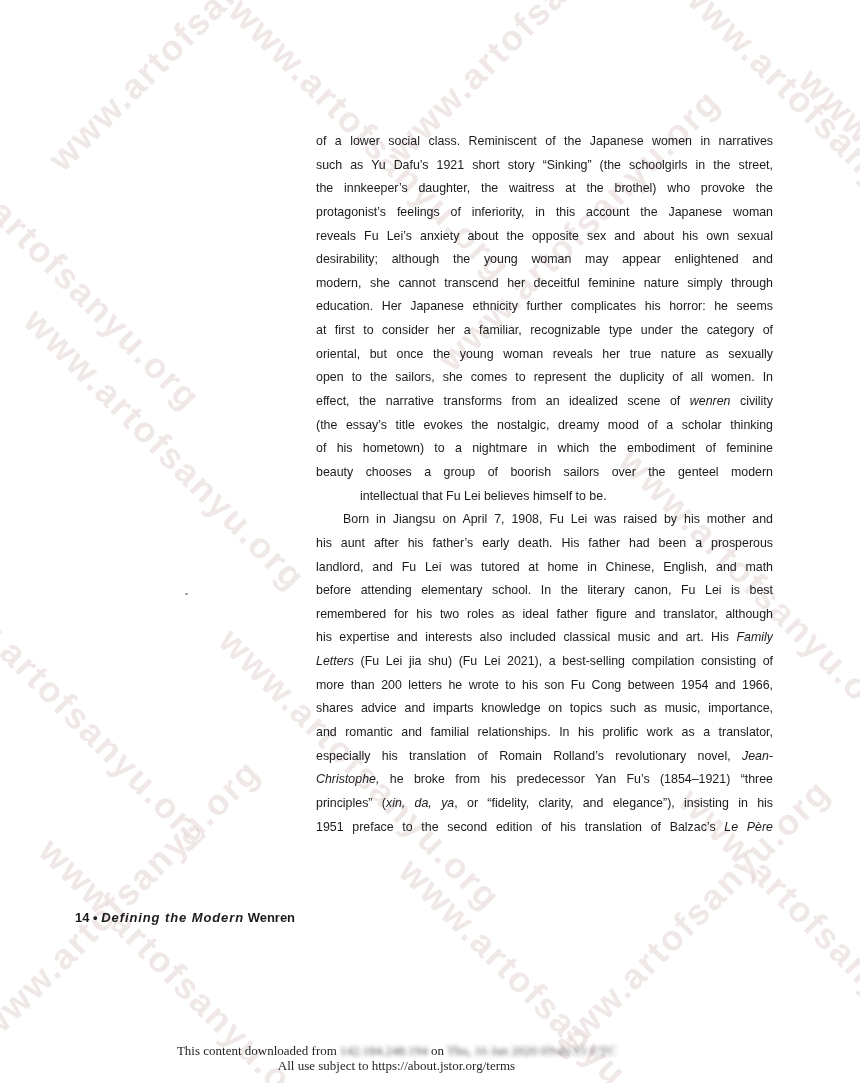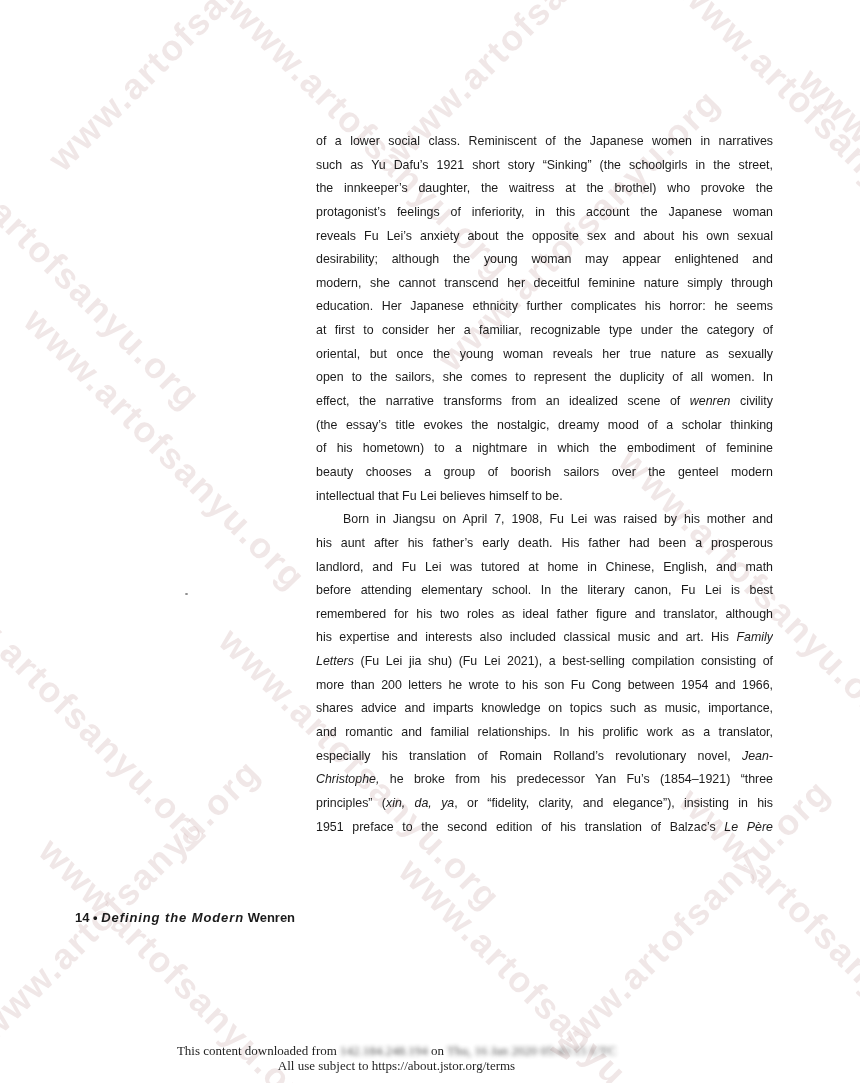--- a/index.html
+++ b/index.html
@@ -40,7 +40,7 @@
     overflow:hidden;
     white-space:normal;
   }
-  .line.lastline{text-align-last:left;}
+  .line.lastline{text-align-last:left;margin-left:44px;}
   .line.indent{text-indent:27px;}
   .s-i{font-style:italic;}
   .s-b{font-weight:bold;}

